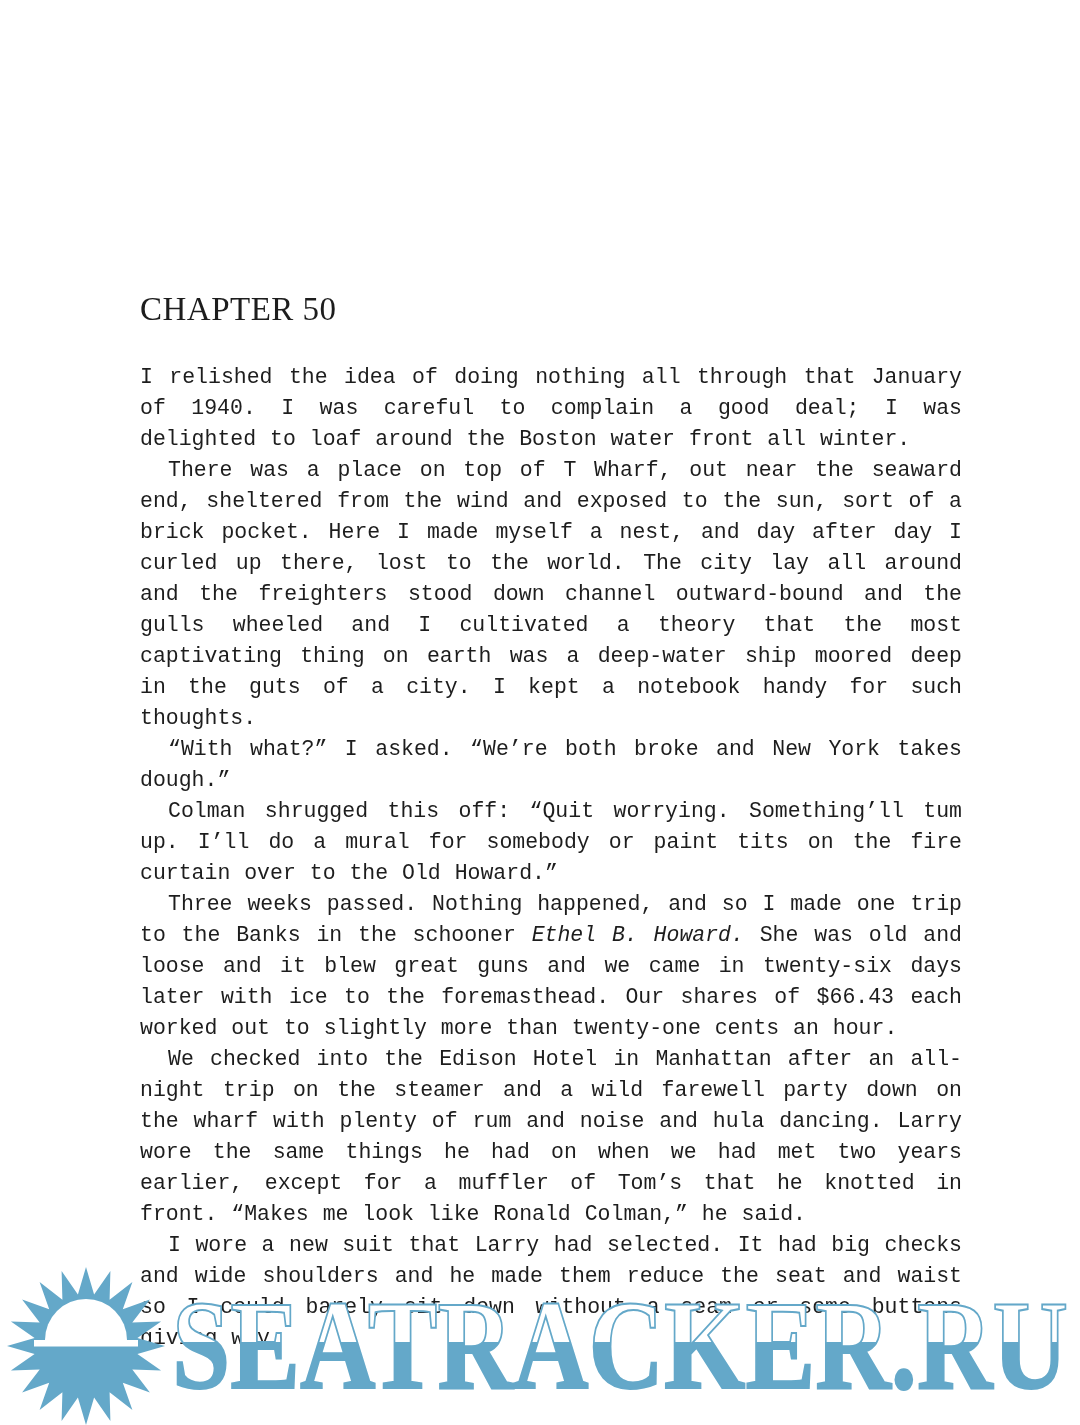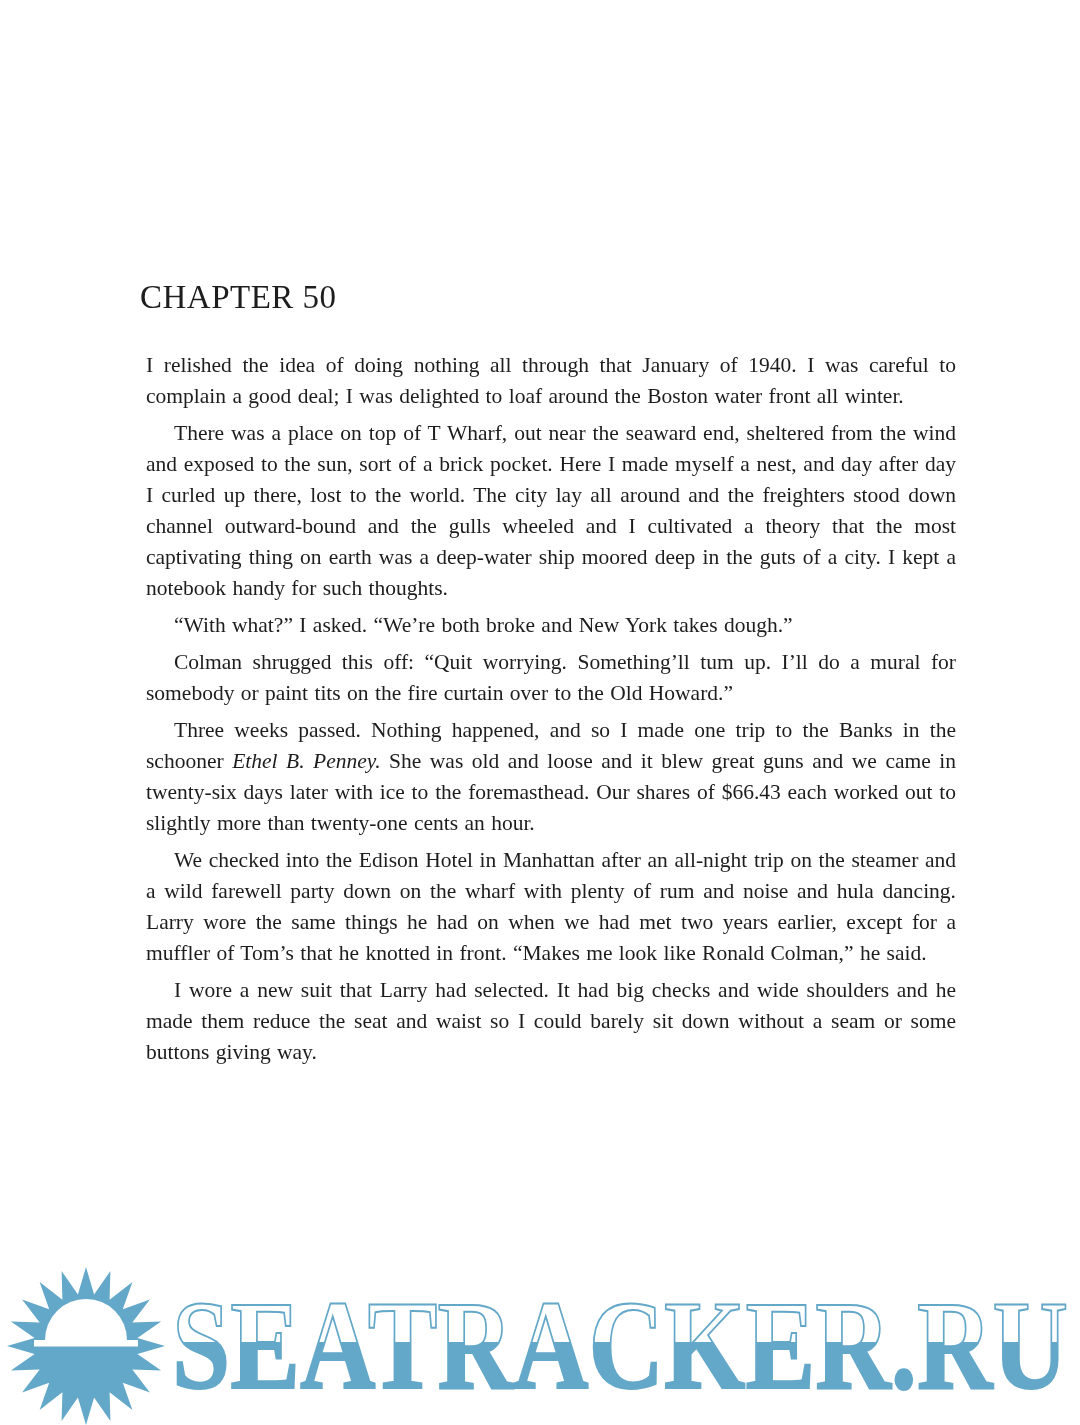--- a/index.html
+++ b/index.html
@@ -14,7 +14,7 @@
   .content {
     position: absolute;
     left: 140px;
-    top: 276px;
+    top: 288px;
     width: 822px;
     color: #1d1d1d;
   }

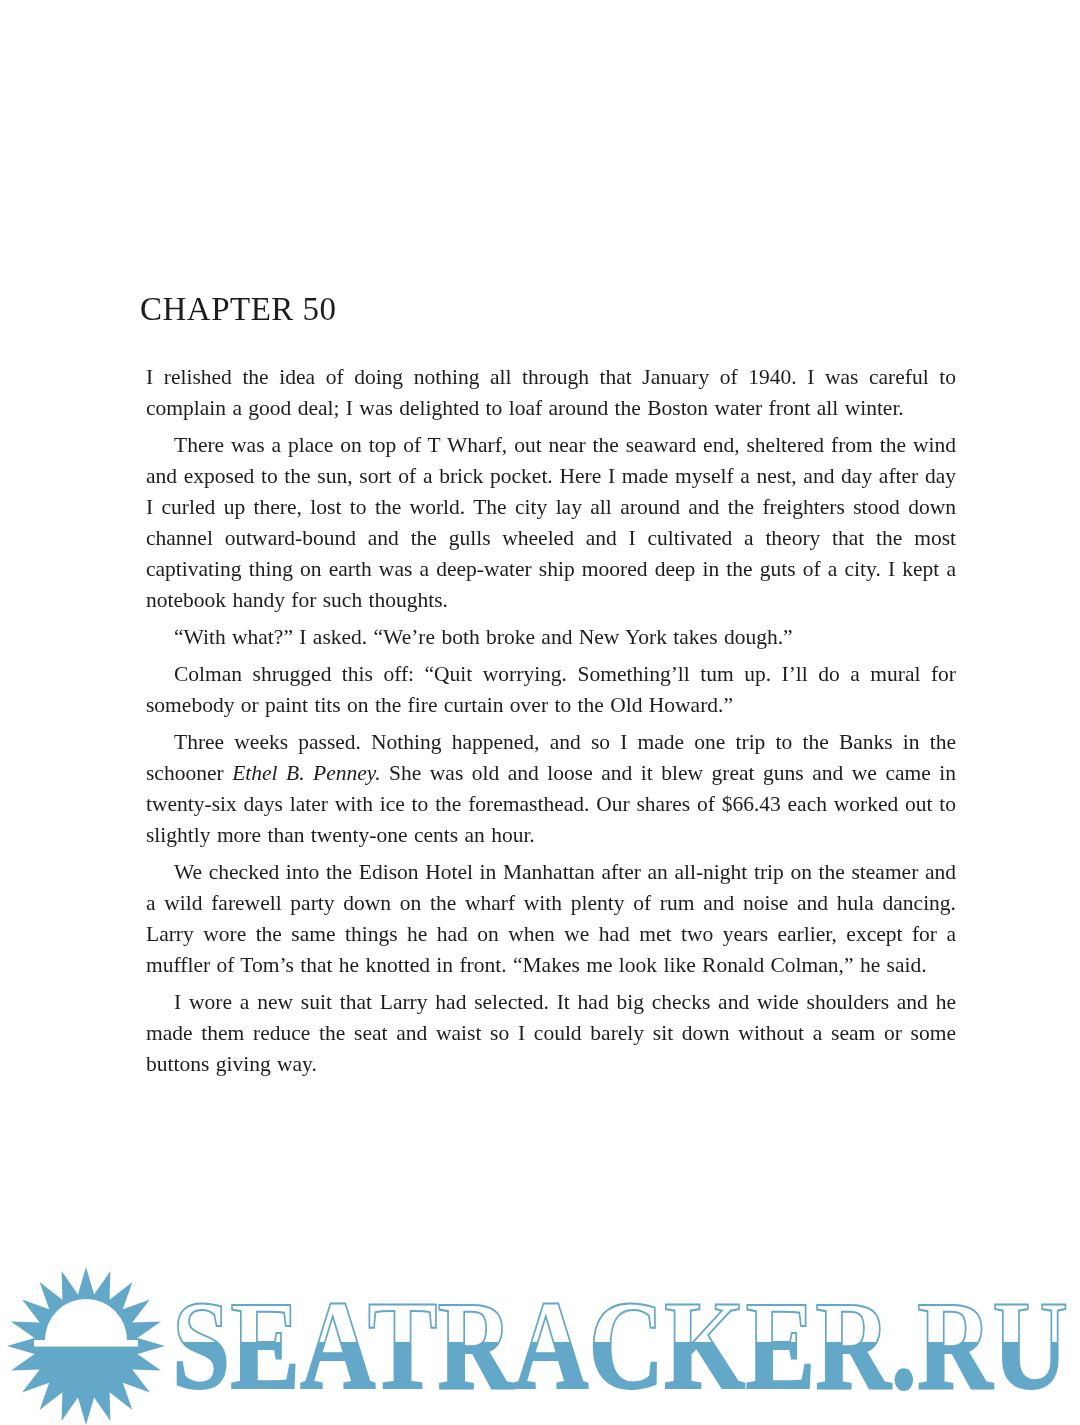--- a/index.html
+++ b/index.html
@@ -26,11 +26,12 @@
     margin: 0 0 32px 0;
   }
   .body-text p {
-    margin: 6px;
+    margin: 0;
     font-size: 21.5px;
     line-height: 31px;
     text-align: justify;
     word-spacing: 1px;
+    font-family: Liberation Mono, monospace;
   }
   .body-text p.indent { text-indent: 28px; }
   .italic { font-style: italic; }

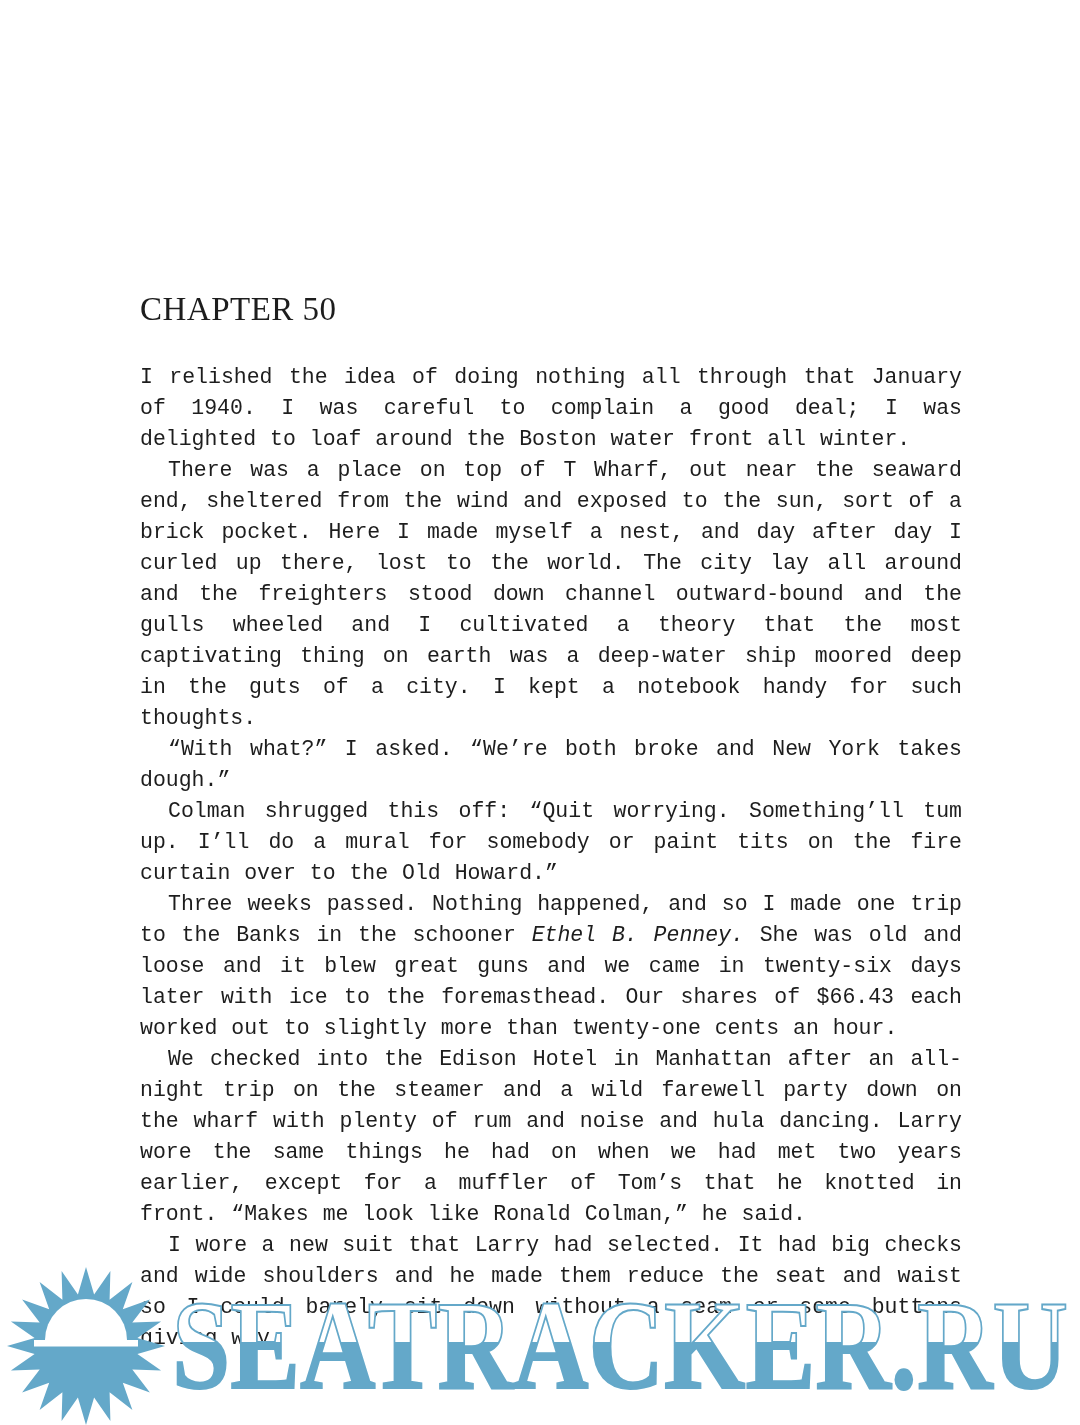--- a/index.html
+++ b/index.html
@@ -53,7 +53,7 @@
       <p class="indent"><span>There was a place on top of T Wharf, out near the seaward end, sheltered from the wind and exposed to the sun, sort of a brick pocket. Here I made myself a nest, and day after day I curled up there, lost to the world. The city lay all around and the freighters stood down channel outward-bound and the gulls wheeled and I cultivated a theory that the most captivating thing on earth was a deep-water ship moored deep in the guts of a city. I kept a notebook handy for such thoughts.</span></p>
       <p class="indent"><span>“With what?” I asked. “We’re both broke and New York takes dough.”</span></p>
       <p class="indent"><span>Colman shrugged this off: “Quit worrying. Something’ll tum up. I’ll do a mural for somebody or paint tits on the fire curtain over to the Old Howard.”</span></p>
-      <p class="indent"><span>Three weeks passed. Nothing happened, and so I made one trip to the Banks in the schooner </span><span class="italic">Ethel B. Penney.</span><span> She was old and loose and it blew great guns and we came in twenty-six days later with ice to the foremasthead. Our shares of $66.43 each worked out to slightly more than twenty-one cents an hour.</span></p>
+      <p class="indent"><span>Three weeks passed. Nothing happened, and so I made one trip to the Banks in the schooner </span><span class="italic">Ethel B. Howard.</span><span> She was old and loose and it blew great guns and we came in twenty-six days later with ice to the foremasthead. Our shares of $66.43 each worked out to slightly more than twenty-one cents an hour.</span></p>
       <p class="indent"><span>We checked into the Edison Hotel in Manhattan after an all-night trip on the steamer and a wild farewell party down on the wharf with plenty of rum and noise and hula dancing. Larry wore the same things he had on when we had met two years earlier, except for a muffler of Tom’s that he knotted in front. “Makes me look like Ronald Colman,” he said.</span></p>
       <p class="indent"><span>I wore a new suit that Larry had selected. It had big checks and wide shoulders and he made them reduce the seat and waist so I could barely sit down without a seam or some buttons giving way.</span></p>
     </div>

